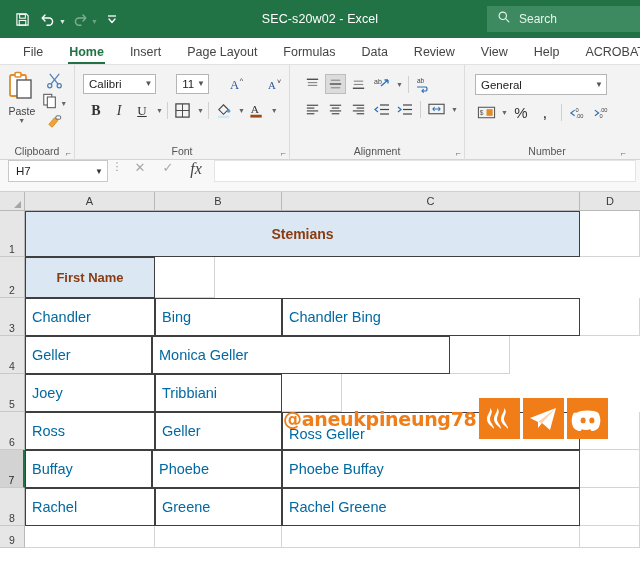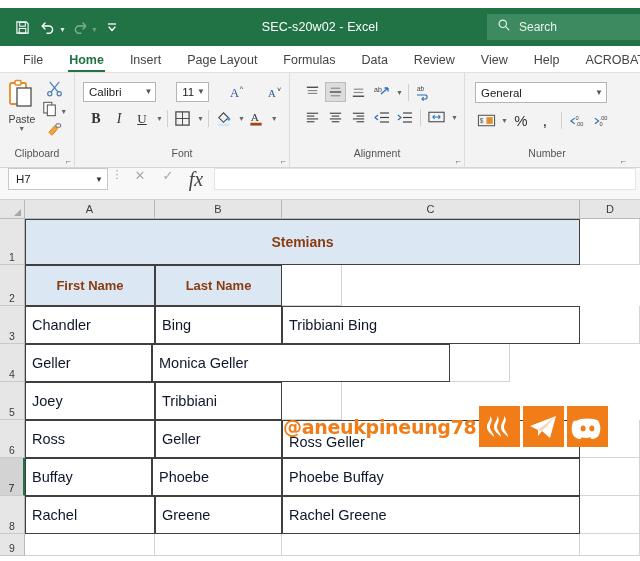--- a/index.html
+++ b/index.html
@@ -9,7 +9,7 @@
     overflow: hidden;
     background: #fff;
   }
-  #app { position: relative; width: 640px; height: 474px; margin-top: 8px; }
+  #app { position: relative; width: 640px; height: 474px; }
 
   
   .titlebar {

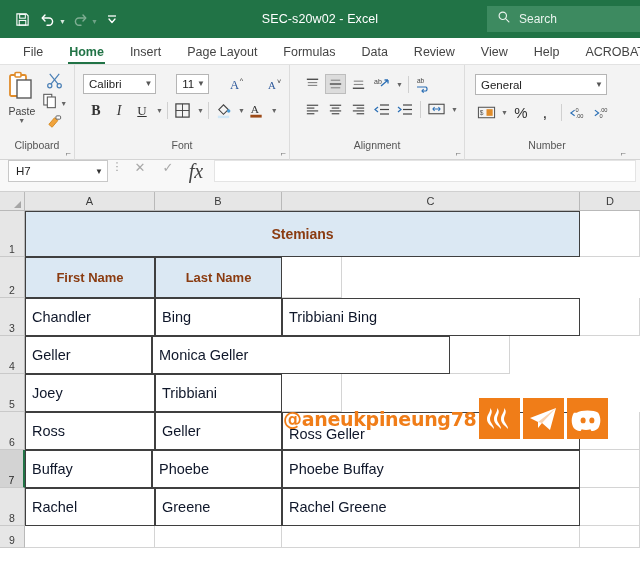--- a/index.html
+++ b/index.html
@@ -67,7 +67,7 @@
   .rgroup { position: relative; height: 95px; padding: 4px 4px 0 4px; }
   .rgroup + .rgroup { border-left: 1px solid #dcdcdc; }
   .rgroup-label {
-    position: absolute; bottom: 9px; left: 0; right: 0;
+    position: absolute; bottom: 3px; left: 0; right: 0;
     text-align: center; font-size: 10.5px; color: #555;
   }
   .rgroup-launcher {

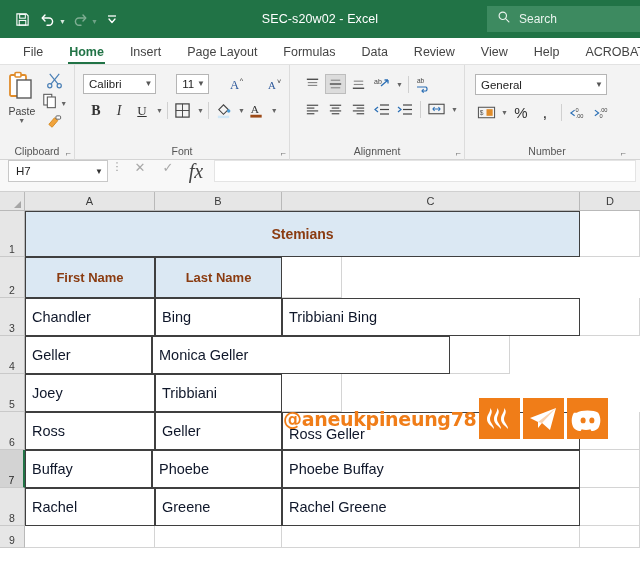--- a/index.html
+++ b/index.html
@@ -131,7 +131,7 @@
   .namebox .cc { font-size: 8px; color: #333; }
   .fb-dots { width: 18px; text-align: center; color: #999; font-size: 11px; letter-spacing: 0; }
   .fb-btn { width: 28px; text-align: center; color: #a8a8a8; font-size: 13px; }
-  .fb-fx { color: #444; font-style: italic; font-family: "Liberation Serif", serif; font-size: 20px; }
+  .fb-fx { color: #444; font-style: italic; font-family: "Liberation Serif", serif; font-size: 16px; }
   .fb-input { flex: 1; height: 22px; background: #fff; border: 1px solid #e4e4e4; margin-left: 4px; }
 
   

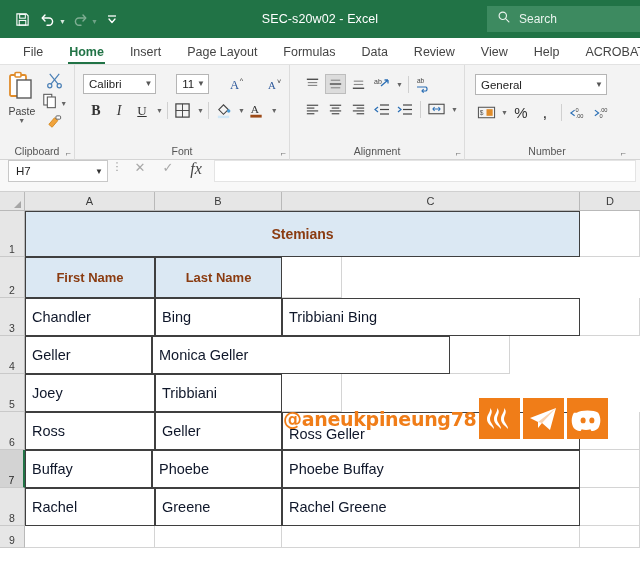--- a/index.html
+++ b/index.html
@@ -546,7 +546,6 @@
 
         <div class="grow">
           <div class="cell hdr" style="width:130px;height:41px">First Name</div>
-          <div class="cell hdr" style="width:127px;height:41px">Last Name</div>
           <div class="cell blank" style="width:60px;height:41px"></div>
         </div>
 

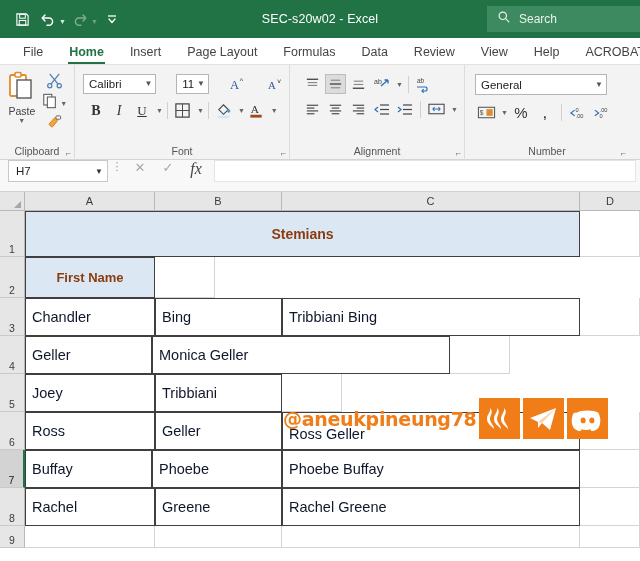--- a/index.html
+++ b/index.html
@@ -165,7 +165,7 @@
   .grow { display: flex; }
   .cell {
     border-right: 1px solid #d4d4d4; border-bottom: 1px solid #d4d4d4;
-    display: flex; align-items: center; font-size: 14.5px; color: #0f172a;
+    display: flex; align-items: center; font-size: 14.5px; color: #0369a1;
     padding-left: 6px; overflow: hidden; white-space: nowrap;
     background: #fff;
   }

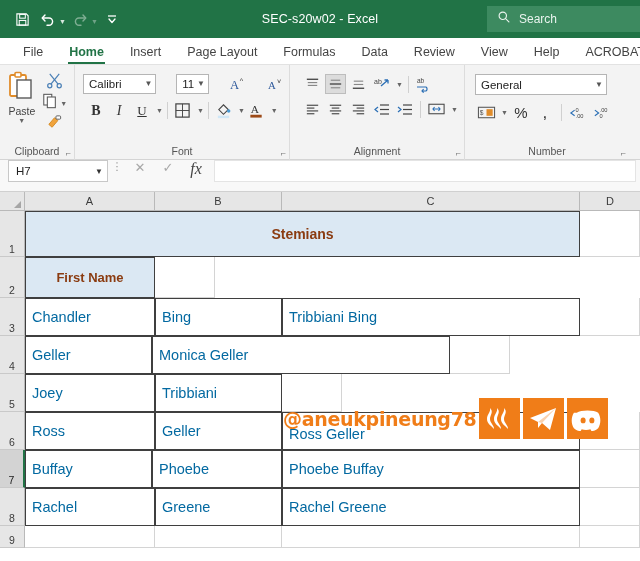--- a/index.html
+++ b/index.html
@@ -552,7 +552,7 @@
         <div class="grow">
           <div class="cell data" style="width:130px;height:38px">Chandler</div>
           <div class="cell data" style="width:127px;height:38px">Bing</div>
-          <div class="cell data" style="width:298px;height:38px">Tribbiani Bing</div>
+          <div class="cell data" style="width:298px;height:38px">Chandler Bing</div>
           <div class="cell blank" style="width:60px;height:38px"></div>
         </div>
 

